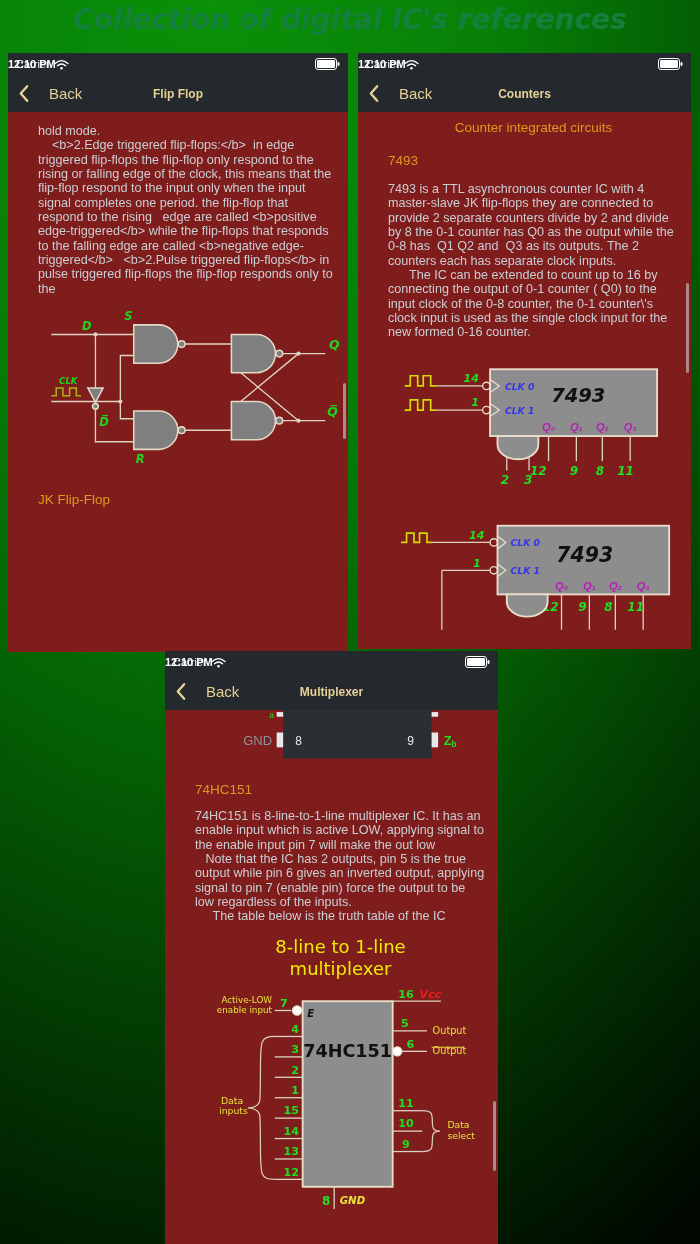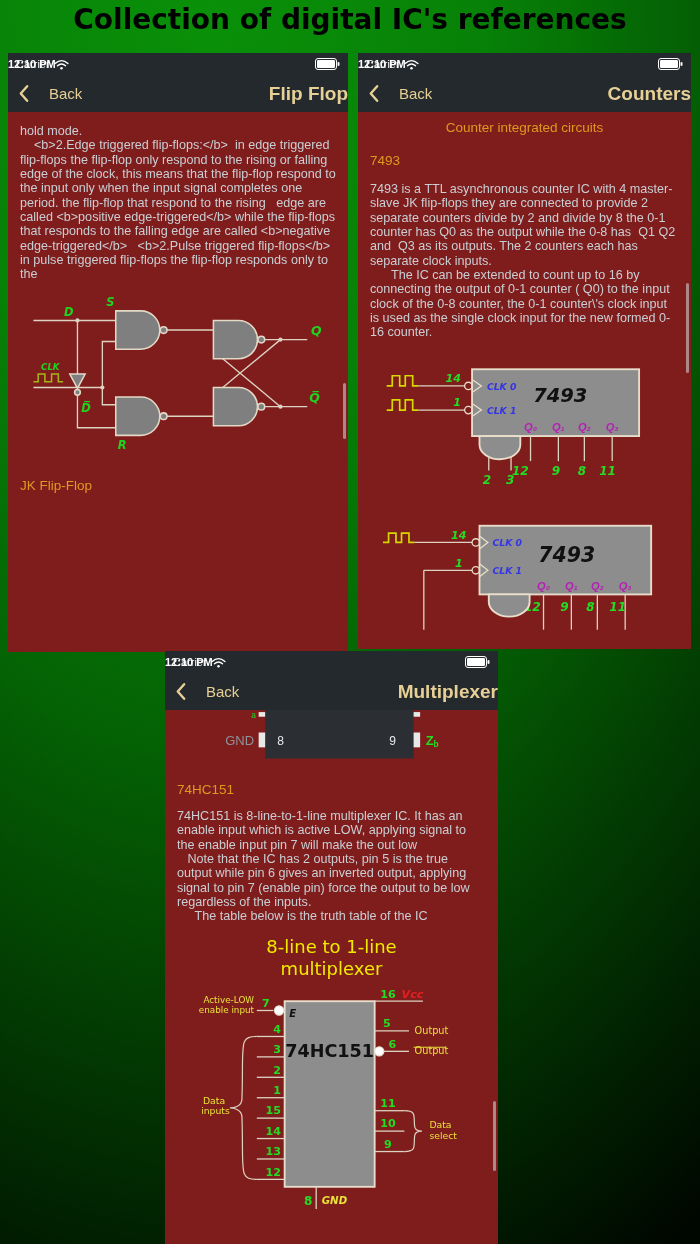--- a/index.html
+++ b/index.html
@@ -11,8 +11,9 @@
   }
   .main-title {
     position:absolute; top:3px; left:0; width:700px; text-align:center;
-    color:#000000; font-family:"DejaVu Sans", sans-serif; font-weight:bold; font-size:28px;
+    color:#15803d; font-family:"DejaVu Sans", sans-serif; font-weight:bold; font-size:28px;
     letter-spacing:0px;
+    font-style:italic;
   }
   .phone { position:absolute; background:#7f1d1d; overflow:hidden;margin-top:11px; }
   #phone-flipflop { left:8px;   top:42px;  width:340px; height:599px; }

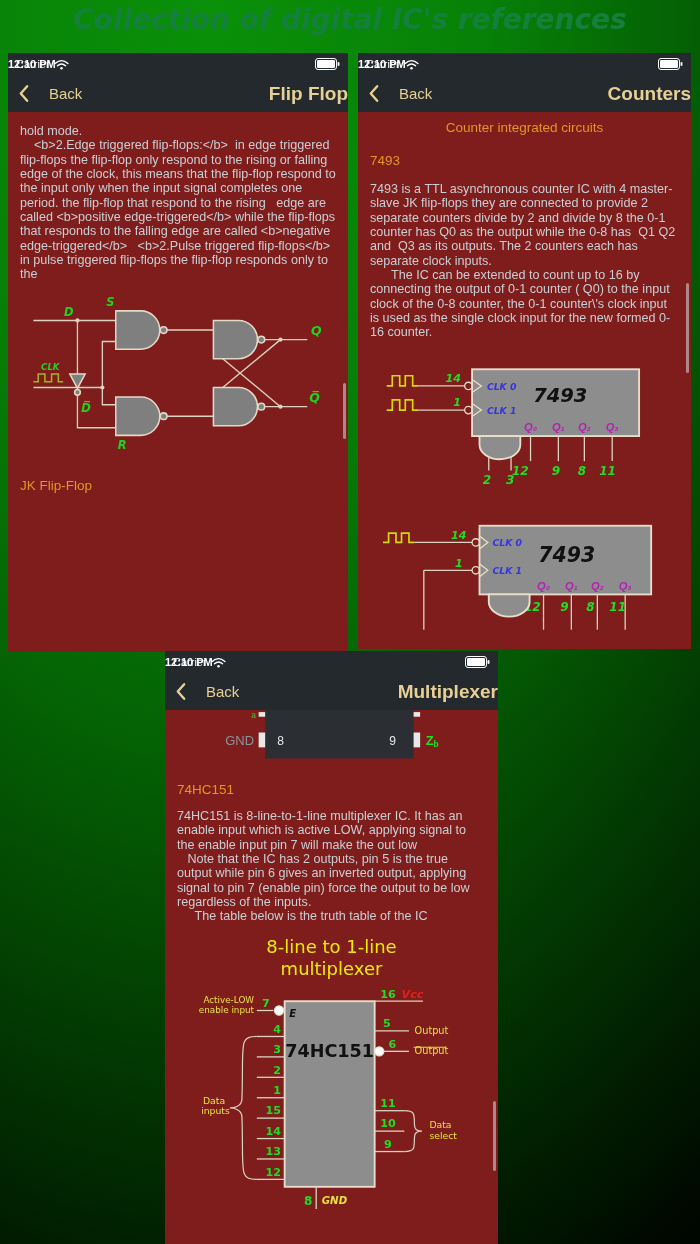--- a/index.html
+++ b/index.html
@@ -31,7 +31,7 @@
     display:flex; align-items:center; padding:0 10px;
   }
   .back-btn { display:flex; align-items:center; gap:20px; color:#e7d096; font-size:15px; cursor:pointer; z-index:1; }
-  .nav-title { position:absolute; left:0; right:0; text-align:right; color:#e7d096; font-weight:bold; font-size:19px; }
+  .nav-title { position:absolute; left:0; right:0; text-align:center; color:#e7d096; font-weight:bold; font-size:12px; }
   .content { position:relative; padding:2px 12px 0 12px; color:#c9ced3; }
   .para { font-size:12.6px; line-height:1.14; white-space:pre-wrap; margin-top:10px; }
   .orange-h { color:#e0991f; font-size:13.5px; font-weight:normal; }

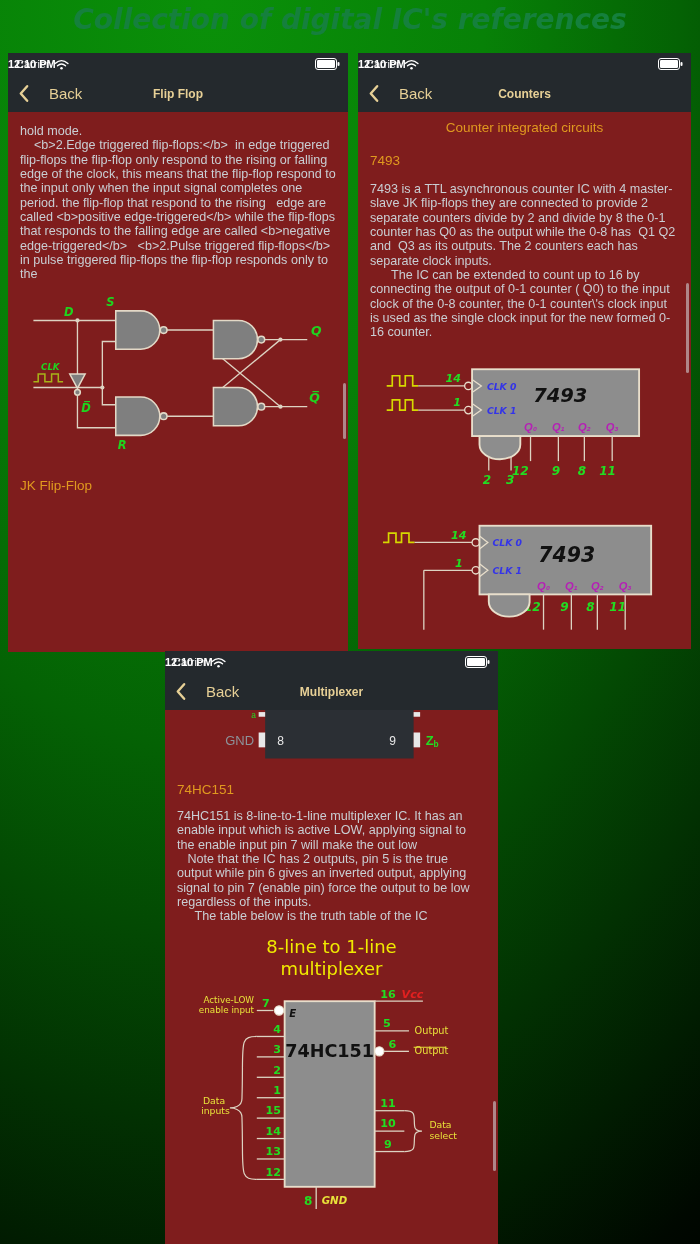--- a/index.html
+++ b/index.html
@@ -32,7 +32,7 @@
   }
   .back-btn { display:flex; align-items:center; gap:20px; color:#e7d096; font-size:15px; cursor:pointer; z-index:1; }
   .nav-title { position:absolute; left:0; right:0; text-align:center; color:#e7d096; font-weight:bold; font-size:12px; }
-  .content { position:relative; padding:2px 12px 0 12px; color:#c9ced3; }
+  .content { position:relative; padding:2px 12px 0 30px; color:#c9ced3; }
   .para { font-size:12.6px; line-height:1.14; white-space:pre-wrap; margin-top:10px; }
   .orange-h { color:#e0991f; font-size:13.5px; font-weight:normal; }
   .center-h { text-align:center; margin-top:6px; }

